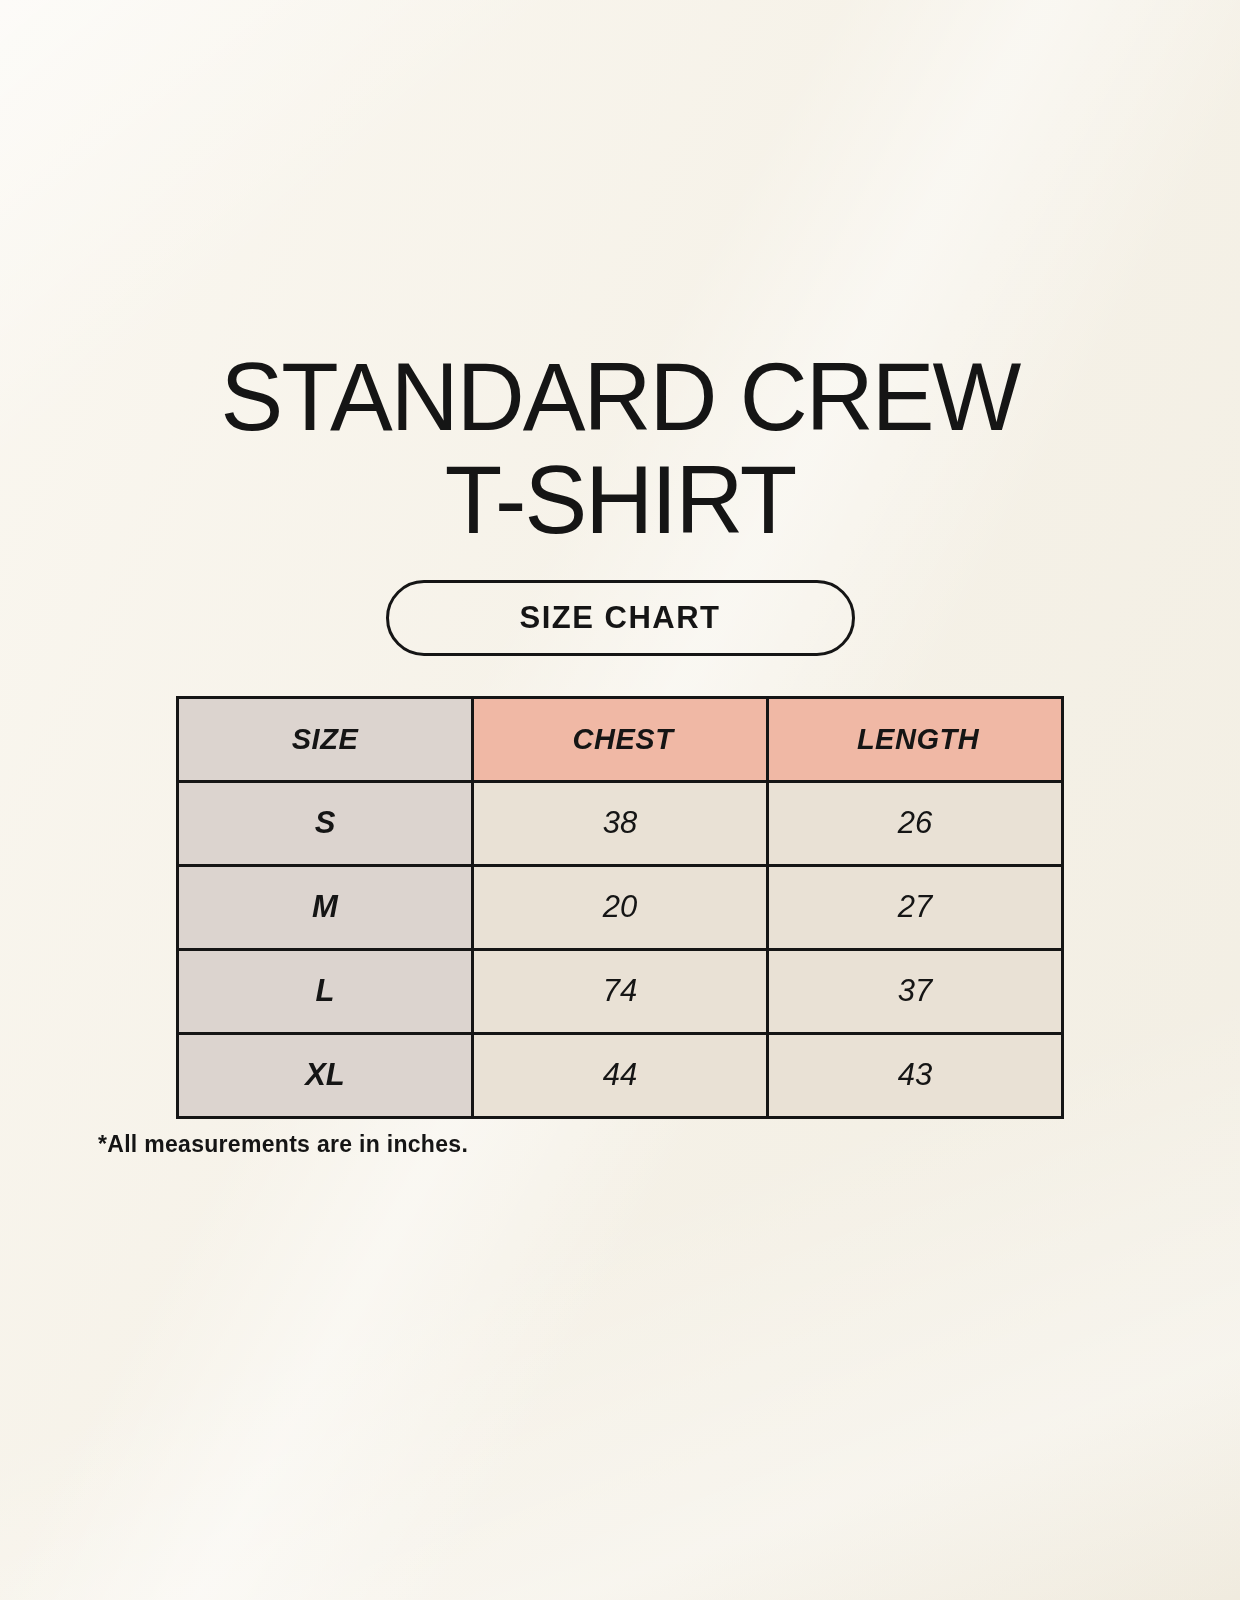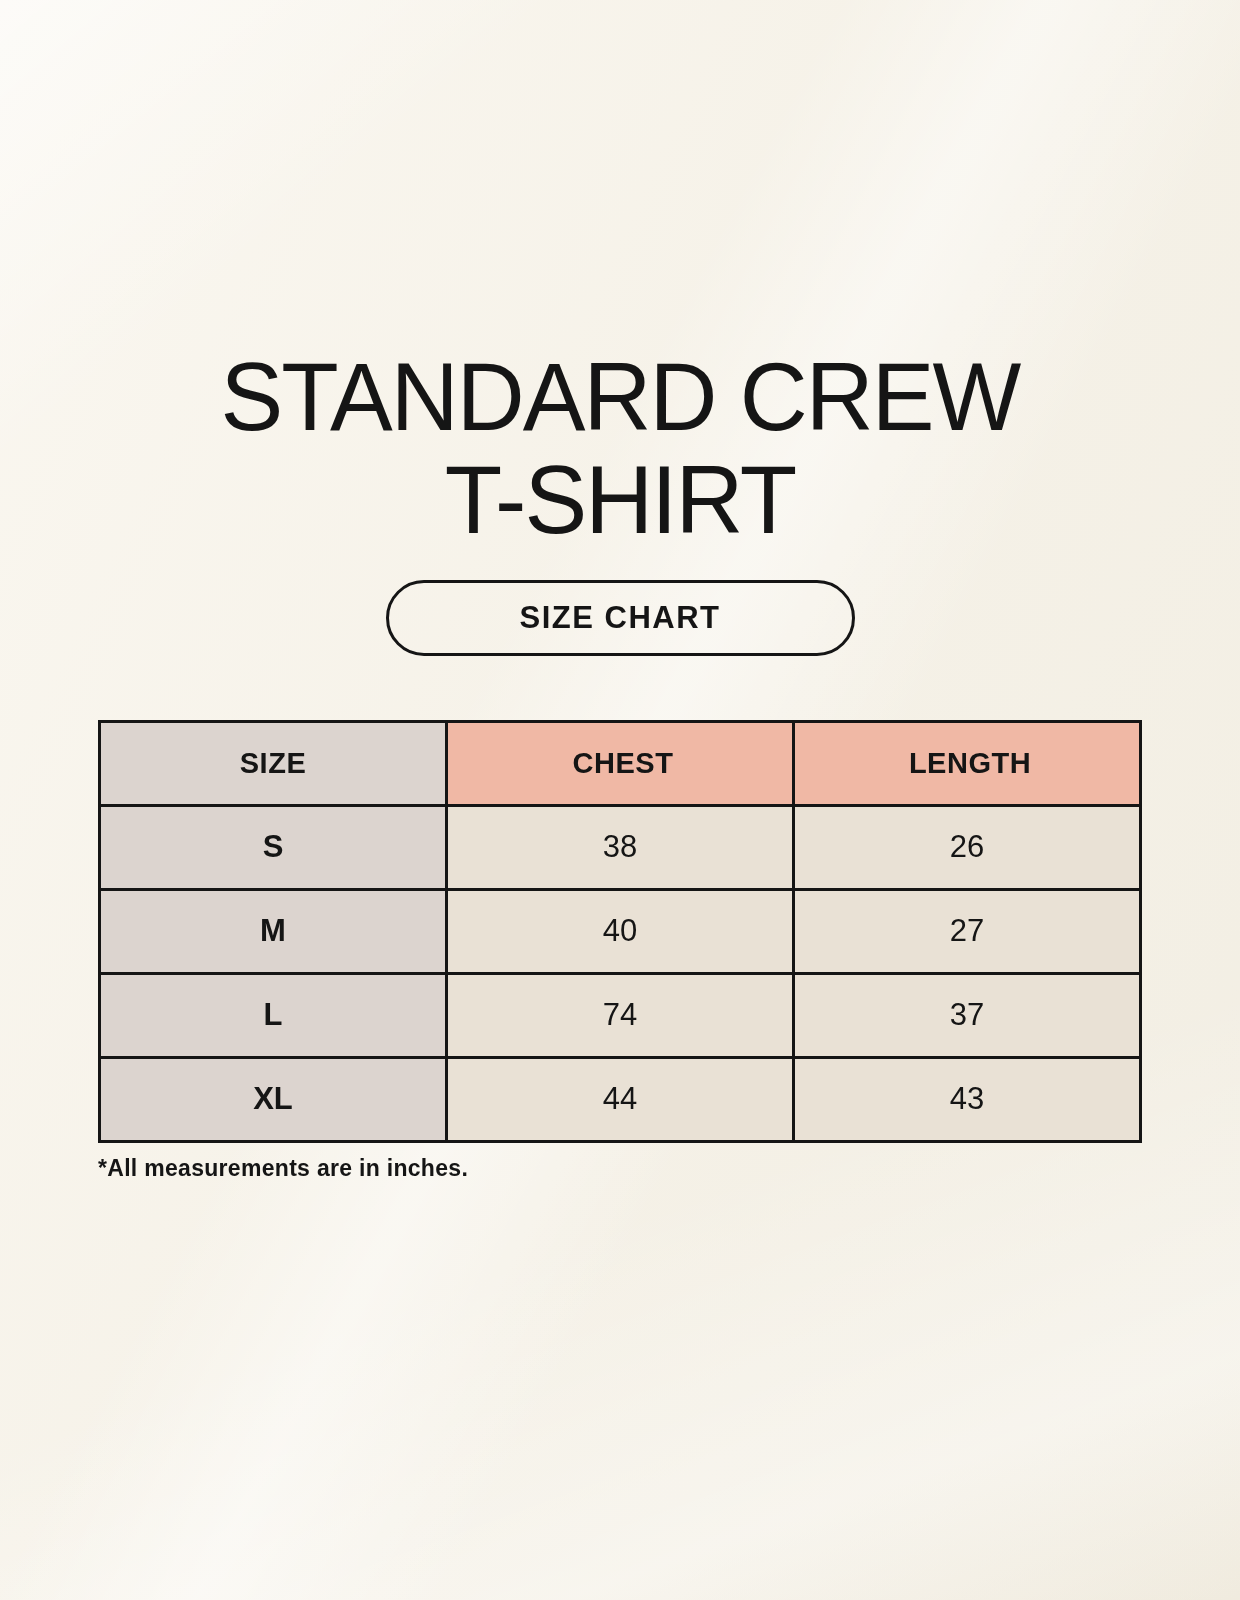--- a/index.html
+++ b/index.html
@@ -55,10 +55,11 @@
     cursor: pointer;
   }
   table.size-table {
-    width: 1044px;
-    margin: 64px auto 0;
+    width: 888px;
+    margin: 40px auto 0;
     border-collapse: collapse;
     table-layout: fixed;
+    font-style: italic;
   }
   .size-table td, .size-table th {
     border: 3px solid var(--border);

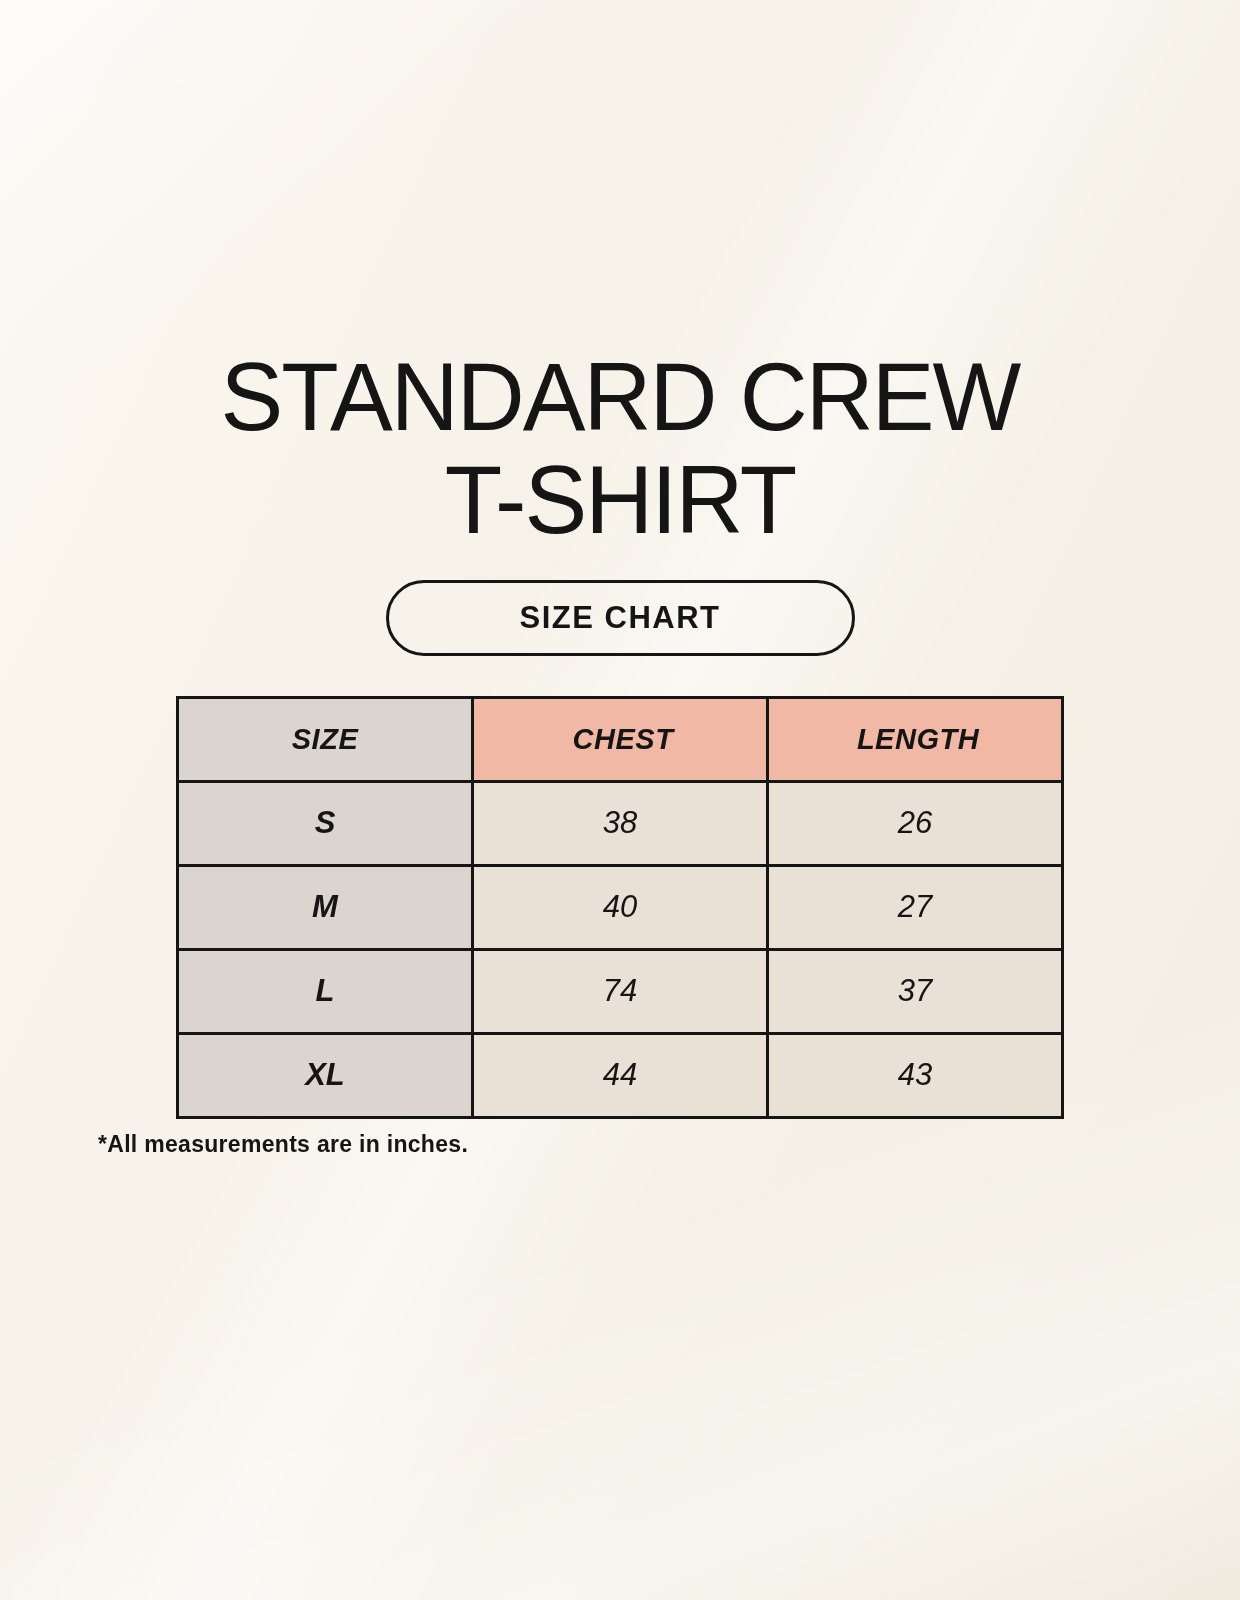--- a/index.html
+++ b/index.html
@@ -117,7 +117,7 @@
       </tr>
       <tr>
         <td class="cell-size">M</td>
-        <td class="cell-data">40</td>
+        <td class="cell-data">20</td>
         <td class="cell-data">27</td>
       </tr>
       <tr>

